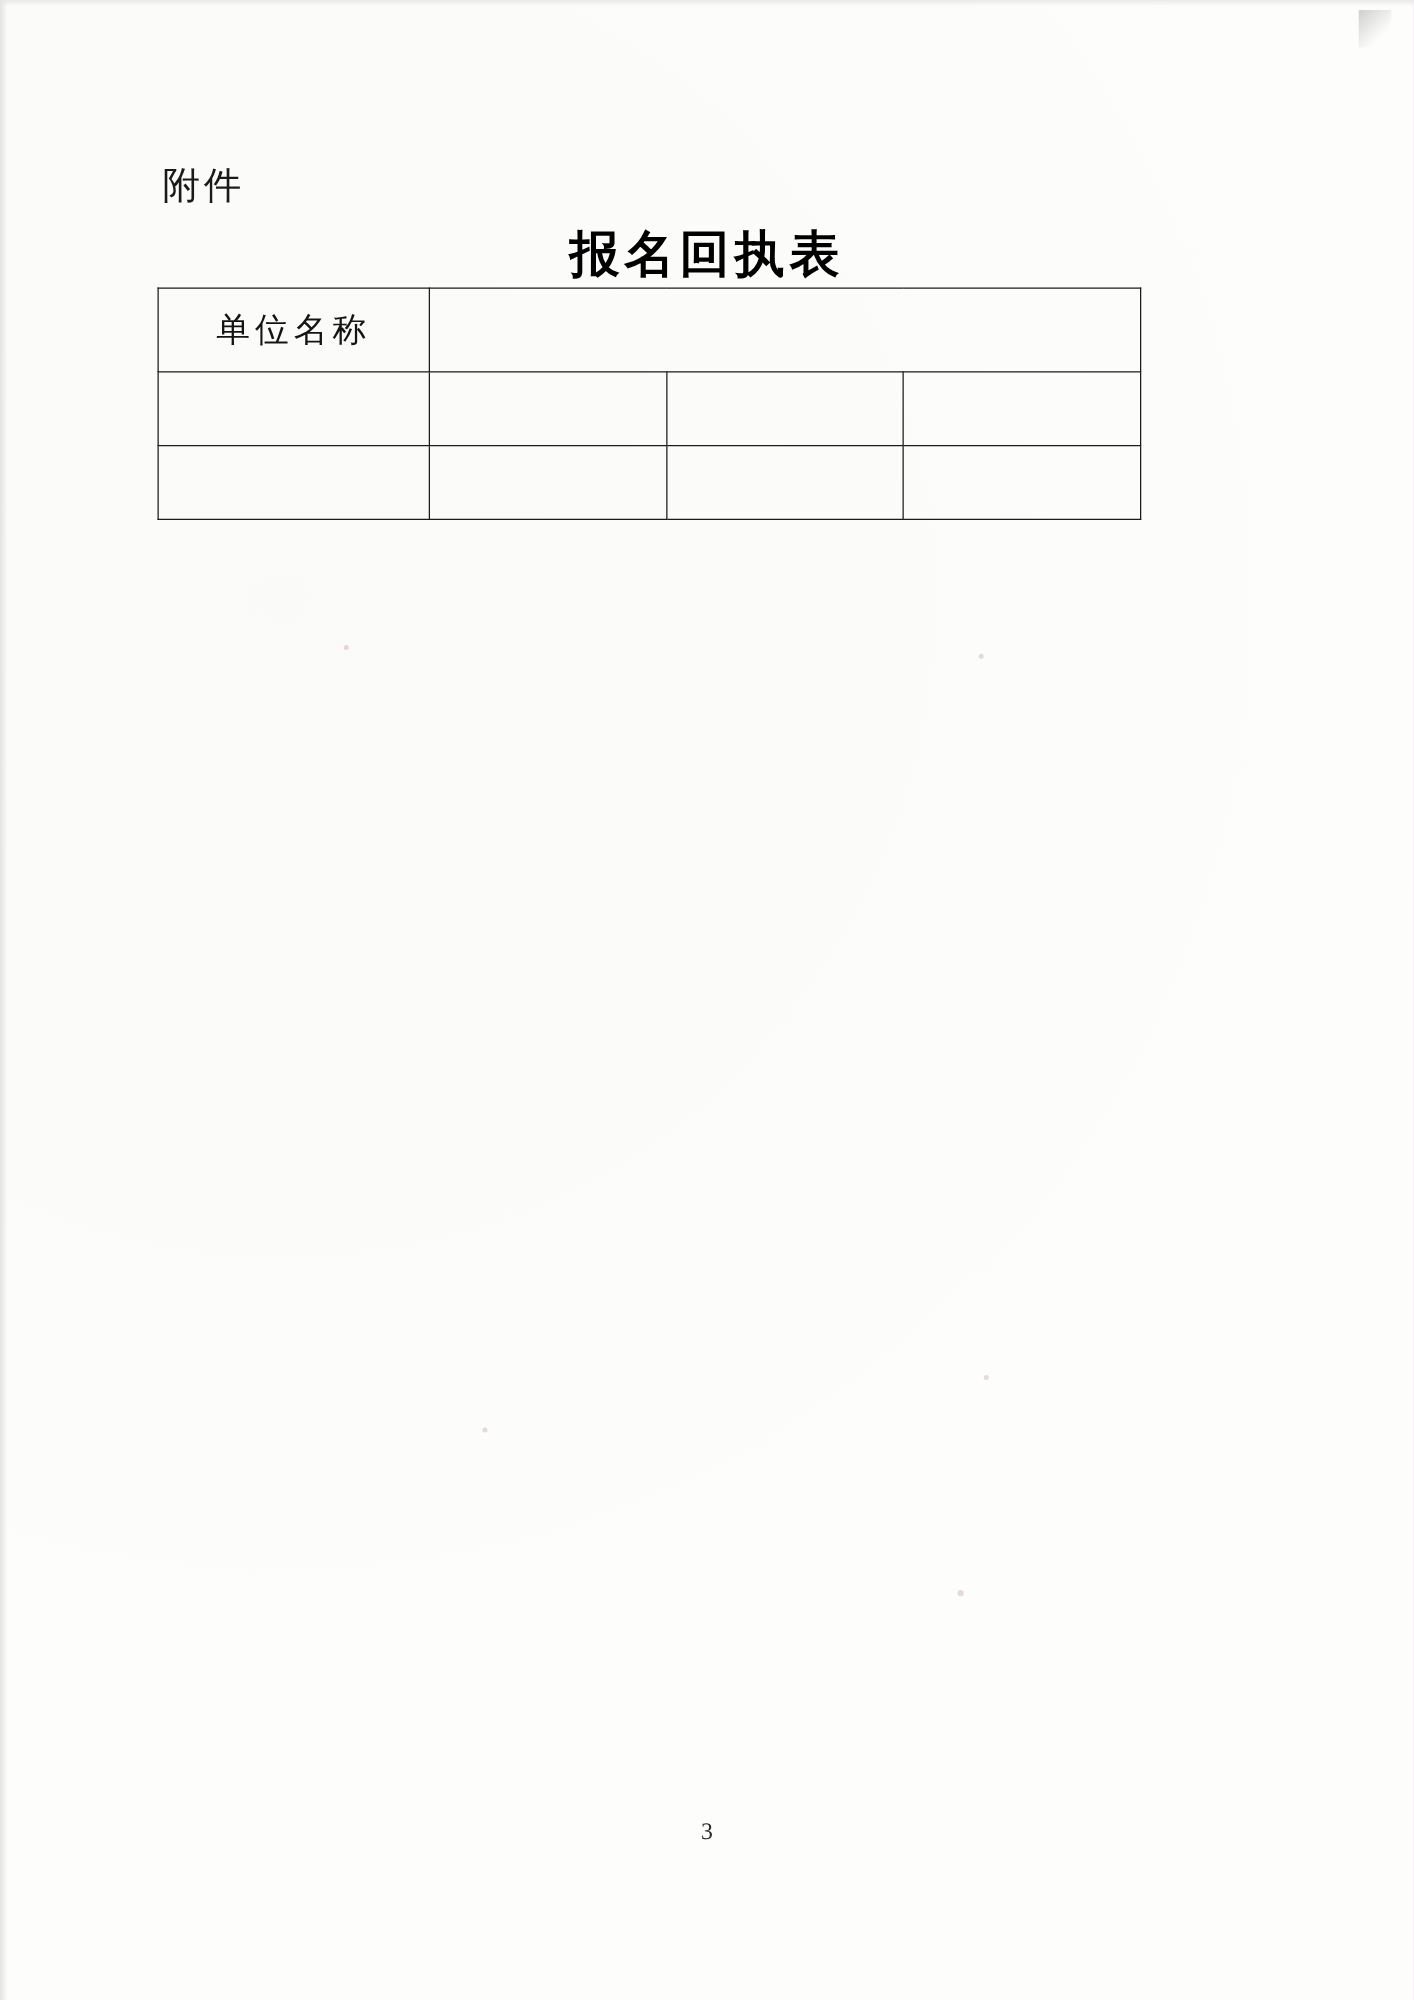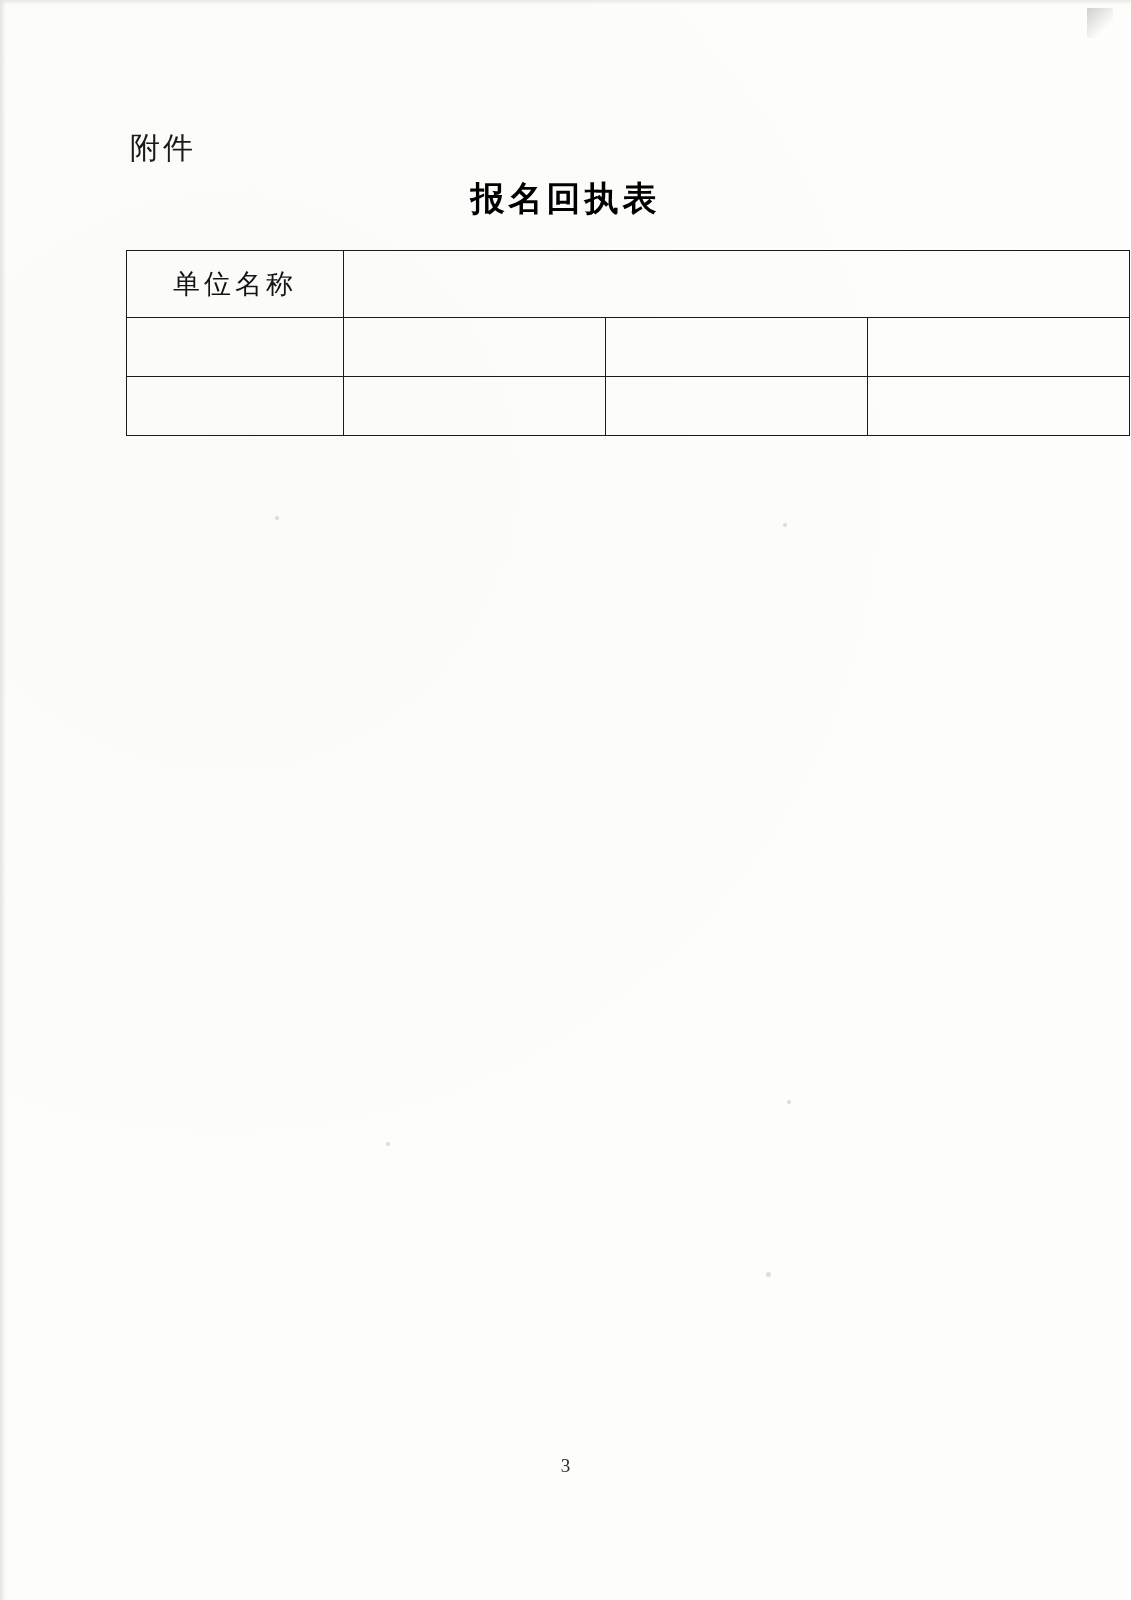--- a/index.html
+++ b/index.html
@@ -66,7 +66,7 @@
     right: 0;
     top: 176px;
     text-align: center;
-    font-size: 34px;
+    font-size: 40px;
     font-weight: bold;
     letter-spacing: 4px;
     font-family: "DejaVu Serif", "Liberation Serif", serif;

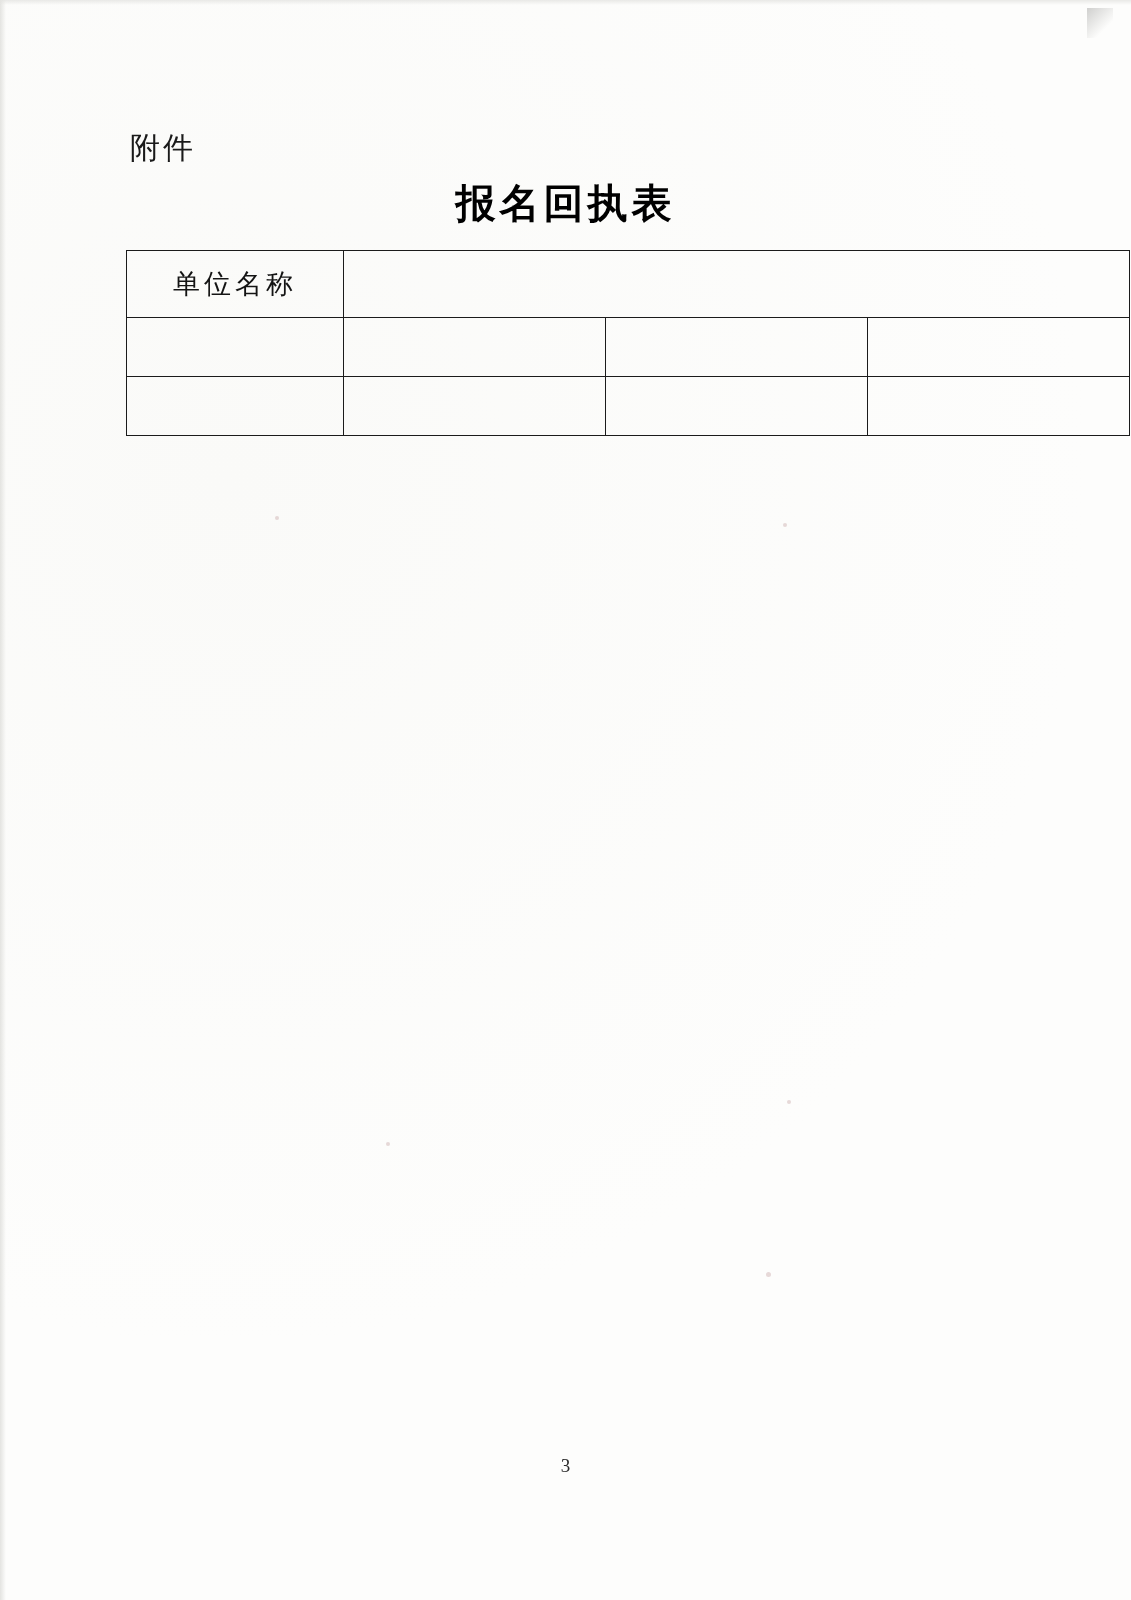--- a/index.html
+++ b/index.html
@@ -77,10 +77,9 @@
     position: absolute;
     left: 126px;
     top: 230px;
-    width: 1004px;
+    width: 787px;
     border-collapse: collapse;
     table-layout: fixed;
-    margin-top: 20px;
   }
   .form-table td {
     border: 1.6px solid #1b1b1b;

